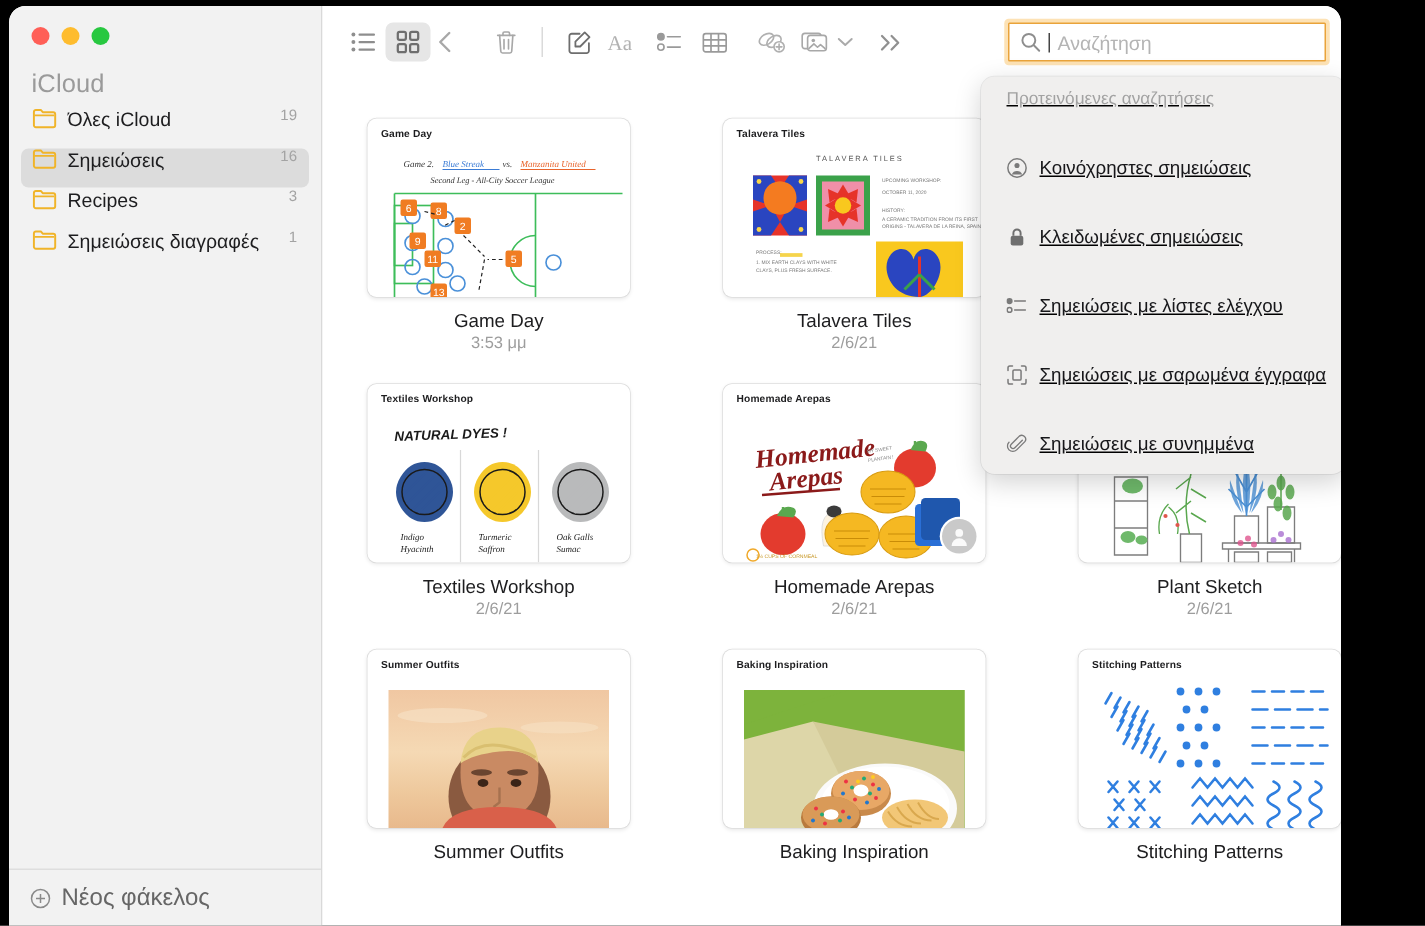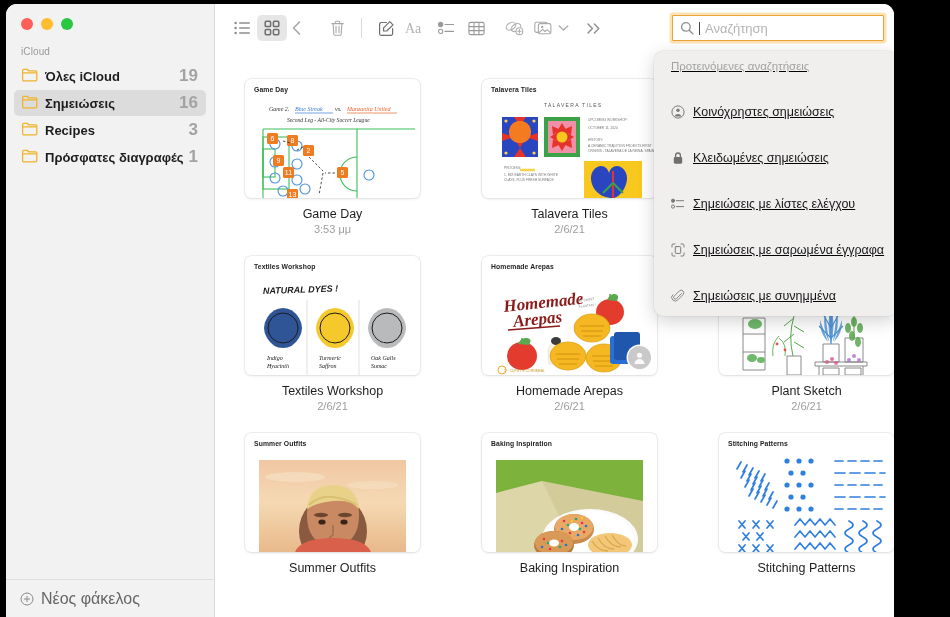--- a/index.html
+++ b/index.html
@@ -40,7 +40,7 @@
   .light.green  { background: #28c840; }
 
   .sb-section {
-    font-size: 10px;
+    font-size: 17px;
     color: #9a9a9a;
     padding: 16px 0 5px 15px;
     letter-spacing: 0.1px;

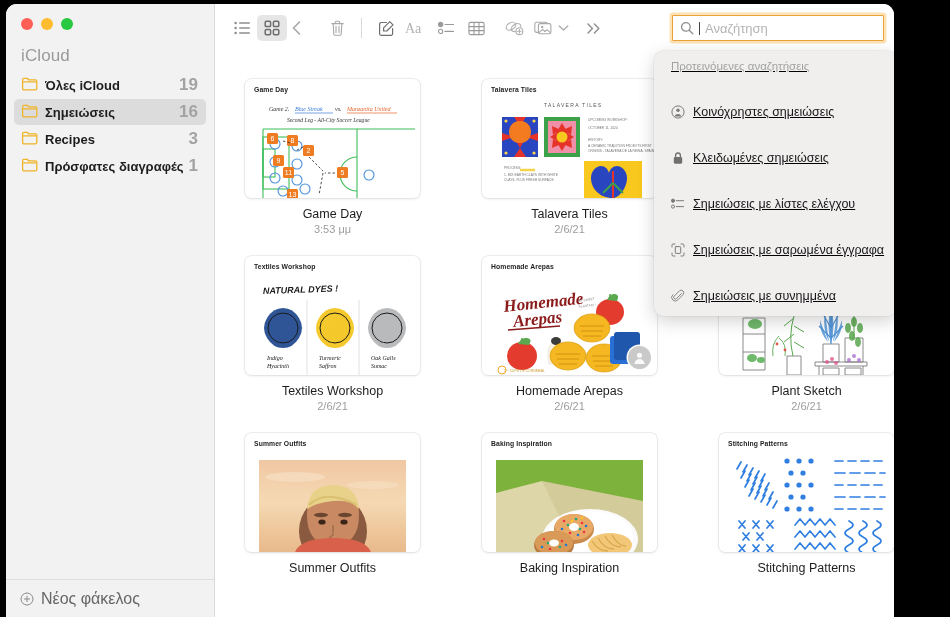--- a/index.html
+++ b/index.html
@@ -46,13 +46,12 @@
     letter-spacing: 0.1px;
   }
   .sb-item {
-    display: flex; align-items: center;
+    display: flex; align-items: flex-start;
     height: 26px;
     margin: 1px 8px;
     padding: 0 8px 0 7px;
     border-radius: 5px;
     cursor: default;
-    font-weight: bold;
   }
   .sb-item.selected { background: #dcdcdc; }
   .sb-icon { width: 17px; height: 17px; flex: none; margin-right: 7px; }

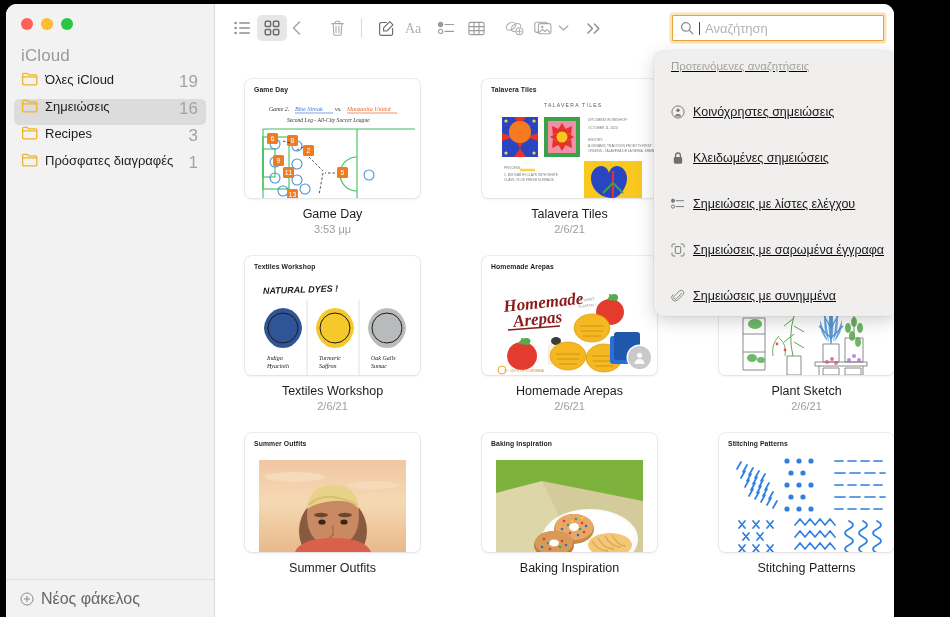--- a/index.html
+++ b/index.html
@@ -59,7 +59,7 @@
     font-size: 13px; color: #1d1d1f;
     flex: 1; white-space: nowrap; overflow: hidden;
   }
-  .sb-count { font-size: 17px; color: #a3a3a3; }
+  .sb-count { font-size: 10px; color: #a3a3a3; }
 
   .new-folder {
     position: absolute;

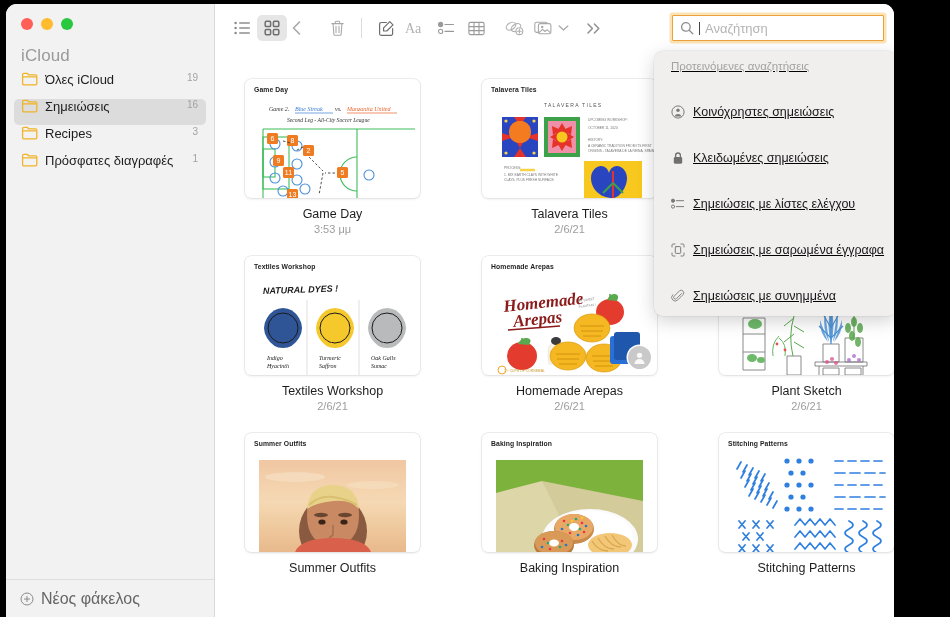--- a/index.html
+++ b/index.html
@@ -259,7 +259,7 @@
               <path d="M1.9 4.9h13.2" stroke="#f0b429" stroke-width="1.2"></path>
             </svg>
           </span>
-          <span class="sb-label">Πρόσφατες διαγραφές</span>
+          <span class="sb-label">Σημειώσεις διαγραφές</span>
           <span class="sb-count">1</span>
         </div>
       </div>

